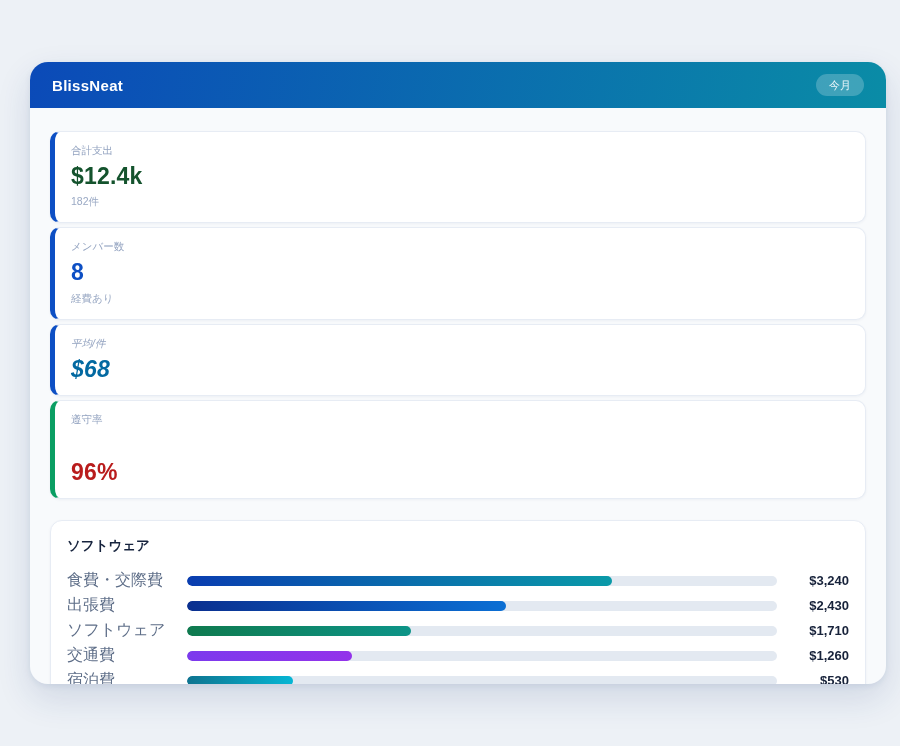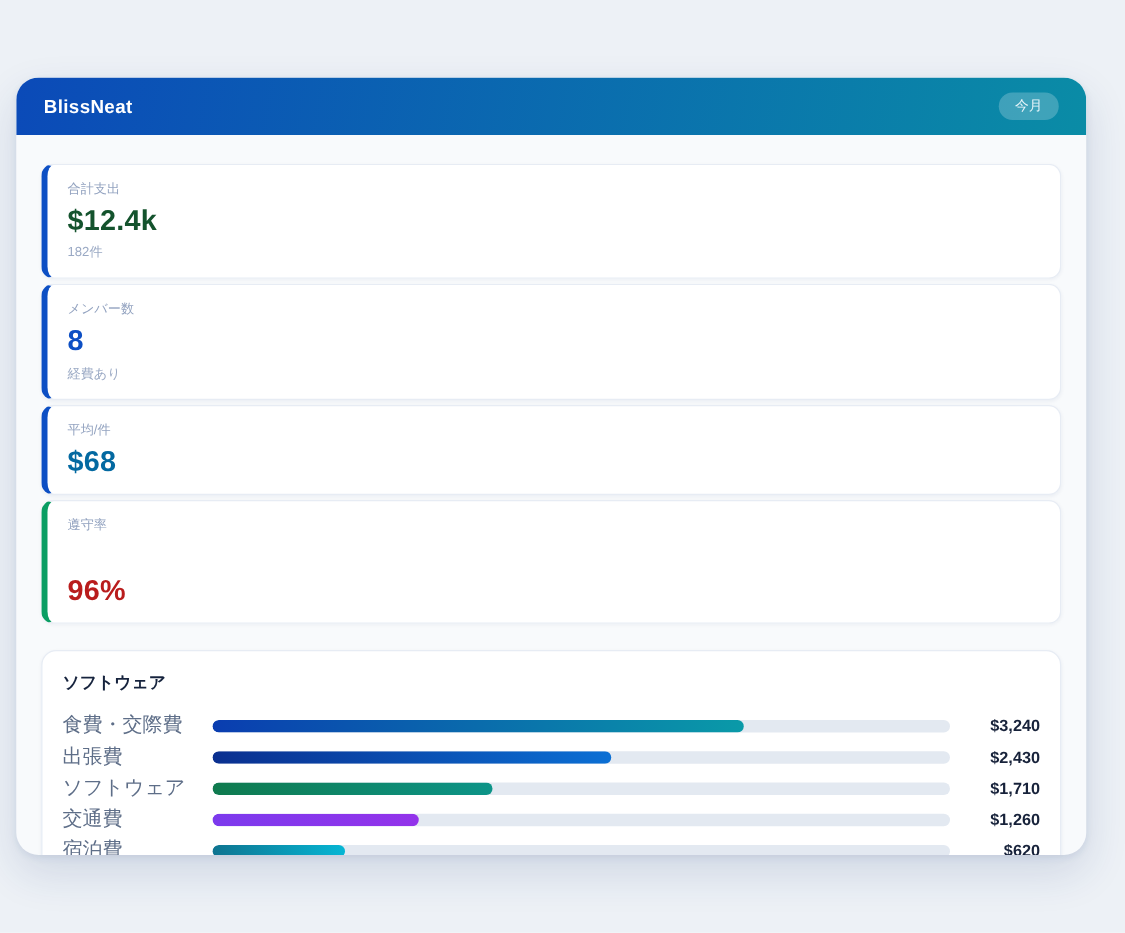--- a/index.html
+++ b/index.html
@@ -13,7 +13,7 @@
   }
   .panel {
     position: absolute;
-    left: 13px;
+    left: 30px;
     top: 62px;
     width: 856px;
     height: 622px;

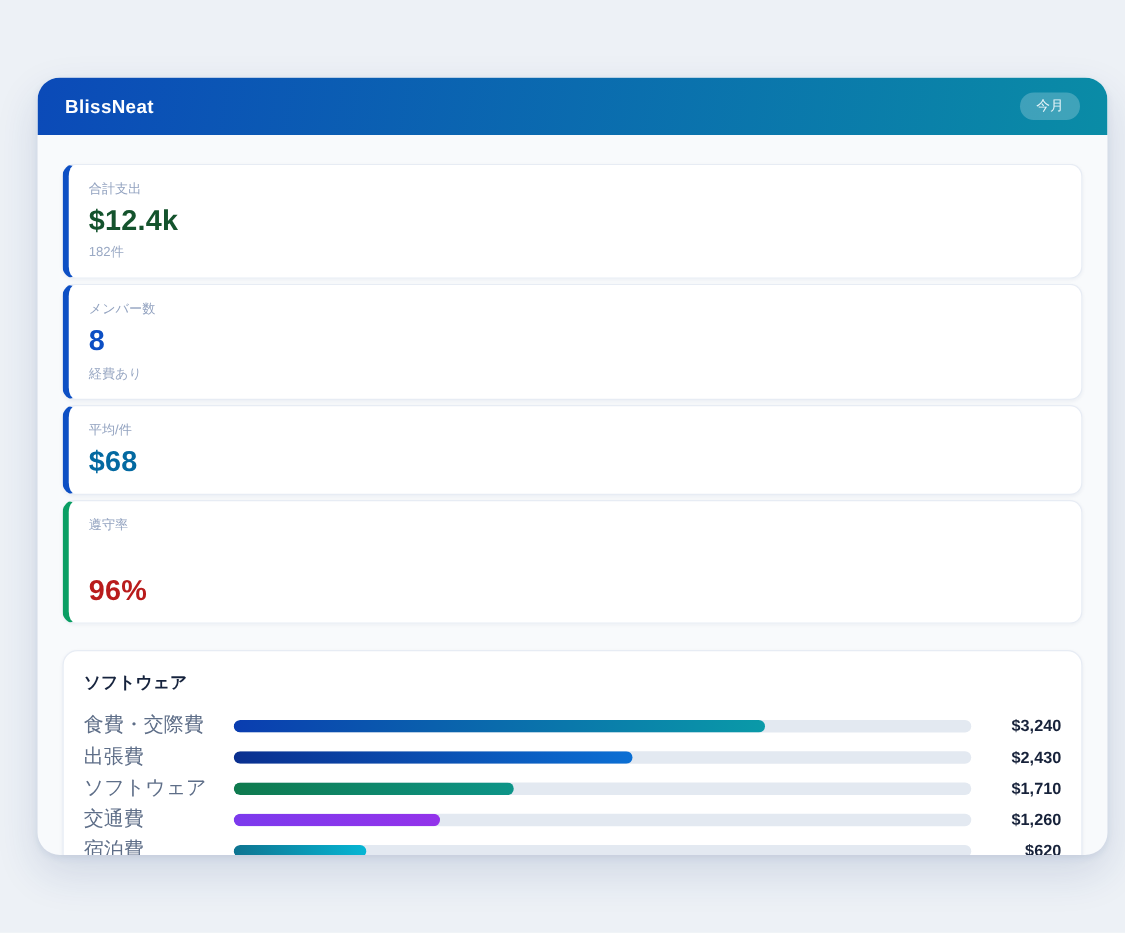--- a/index.html
+++ b/index.html
@@ -144,7 +144,7 @@
       <div class="stat-sub">経費あり</div>
     </div>
 
-    <div class="stat-card" style="border-left-color: rgb(13, 79, 196);">
+    <div class="stat-card" style="border-left-color: rgb(13, 79, 196); font-style: italic;">
       <div class="stat-label">平均/件</div>
       <div class="stat-value" style="color: #0369a1;">$68</div>
     </div>

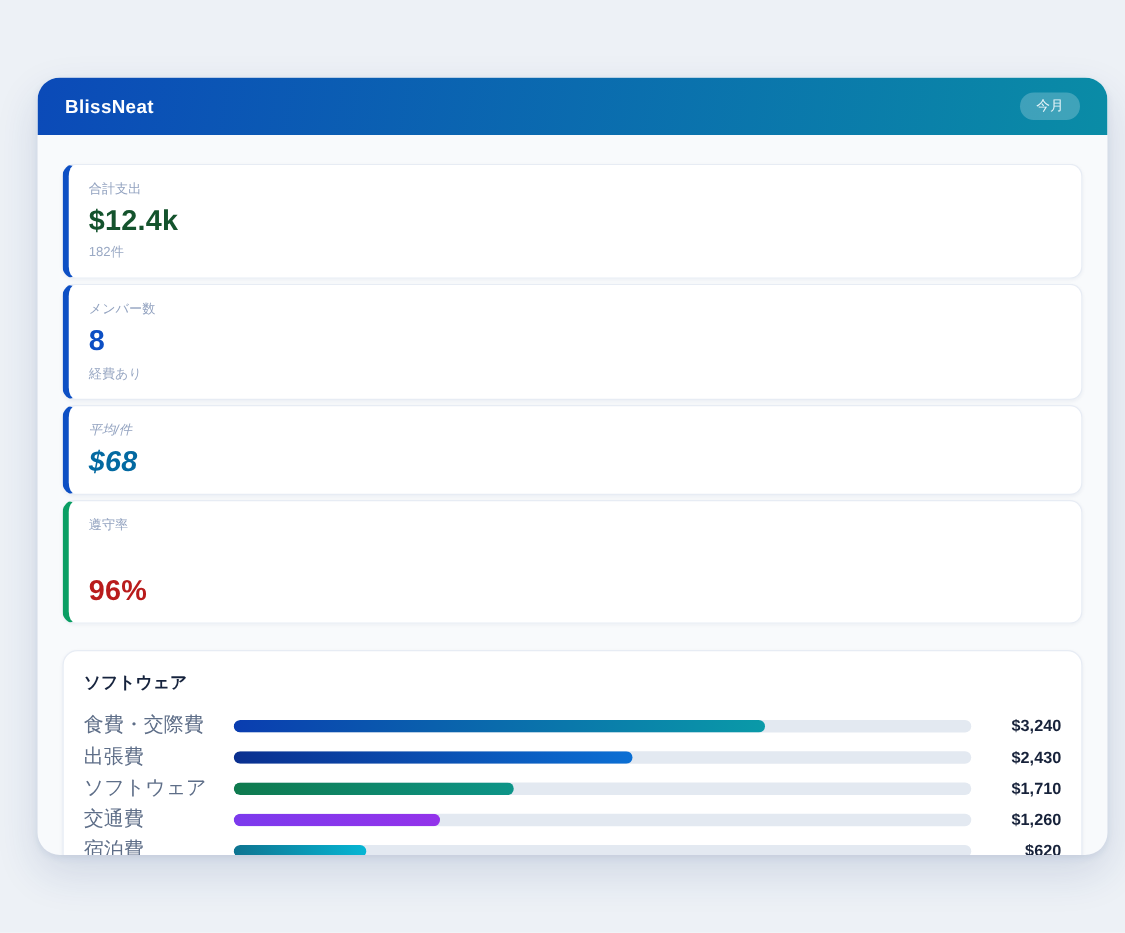--- a/index.html
+++ b/index.html
@@ -194,7 +194,7 @@
         <div class="bar-track">
             <div class="bar-fill" style="width: 18%; background: linear-gradient(90deg, rgb(14, 116, 144), rgb(6, 182, 212));"></div>
           </div>
-        <div class="cat-value">$620</div>
+        <div class="cat-value">$530</div>
       </div>
 
     </div>

